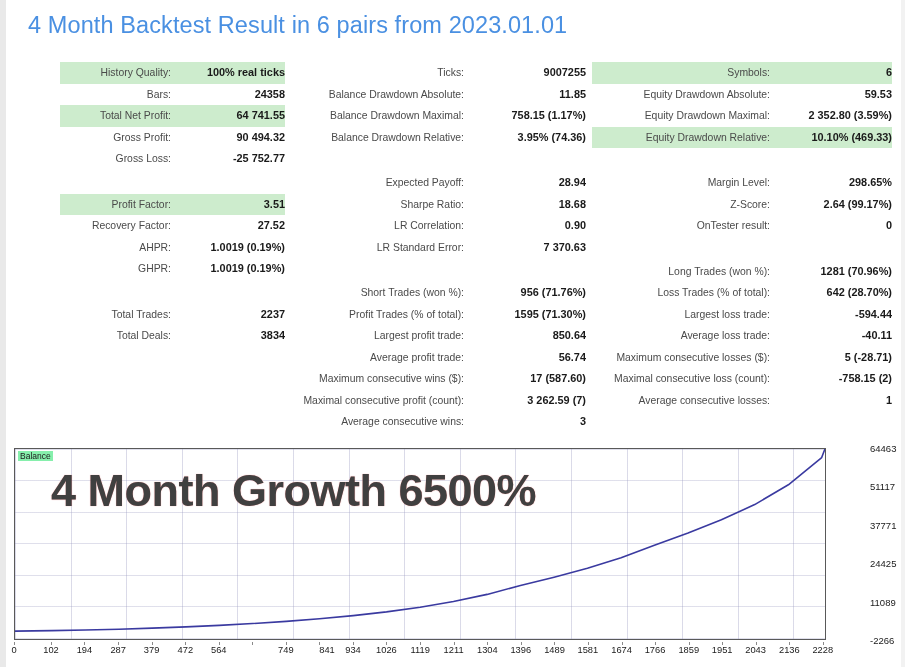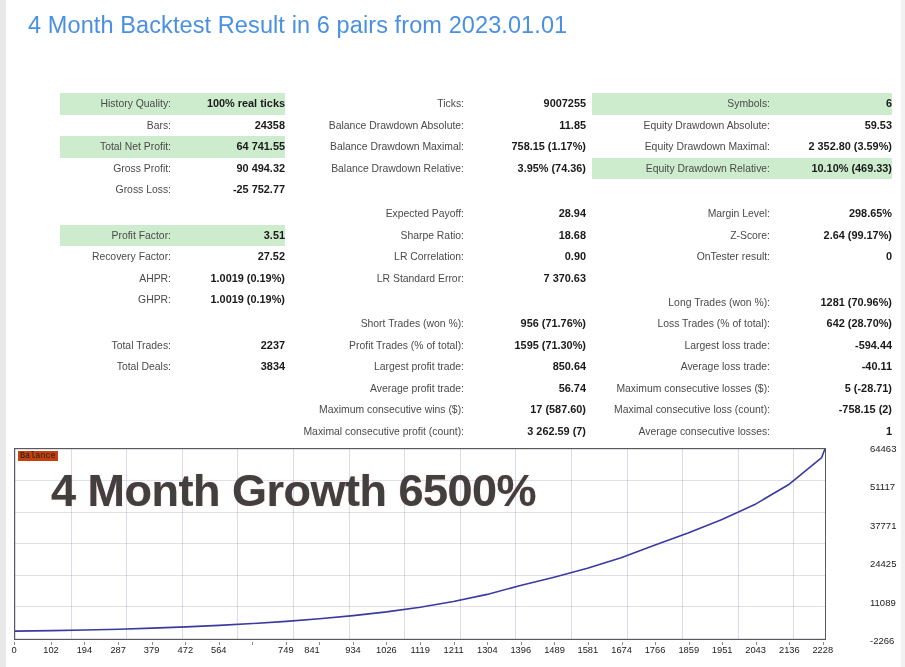--- a/index.html
+++ b/index.html
@@ -42,7 +42,6 @@
   .col {
     position: absolute;
     top: 0;
-    margin-top: 31px;
   }
   #col-1 { left: 60px;  width: 225px; }
   #col-2 { left: 286px; width: 300px; }

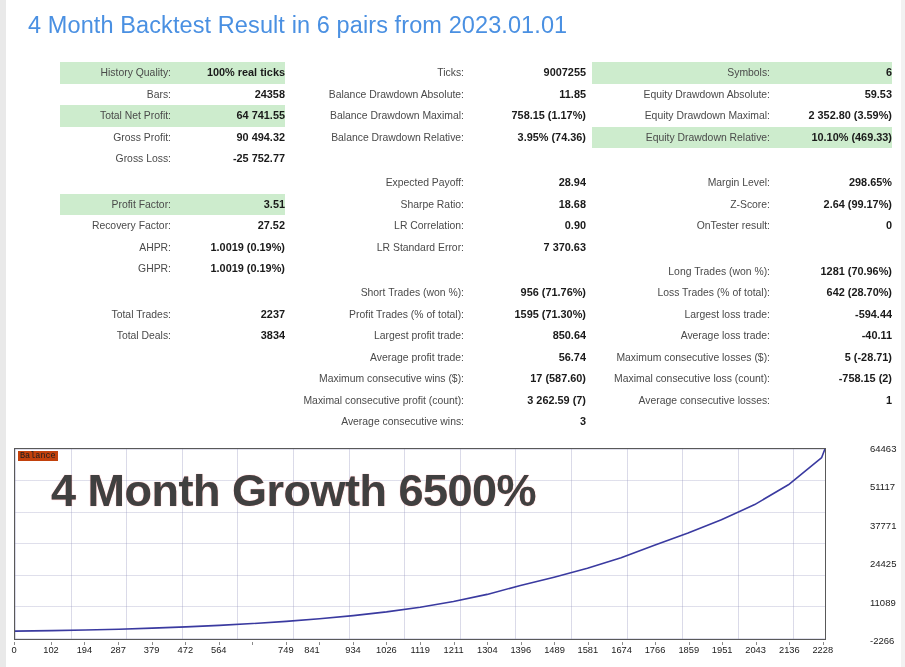--- a/index.html
+++ b/index.html
@@ -108,10 +108,10 @@
     left: 3px; top: 2px;
     font-size: 8.5px;
     color: #202020;
-    background: #c2410c;
+    background: #86efac;
     padding: 0 2px;
     z-index: 4;
-    font-family: Liberation Mono, monospace;
+    font-family: Liberation Sans, sans-serif;
   }
   #equity-svg {
     position: absolute; inset: 0;

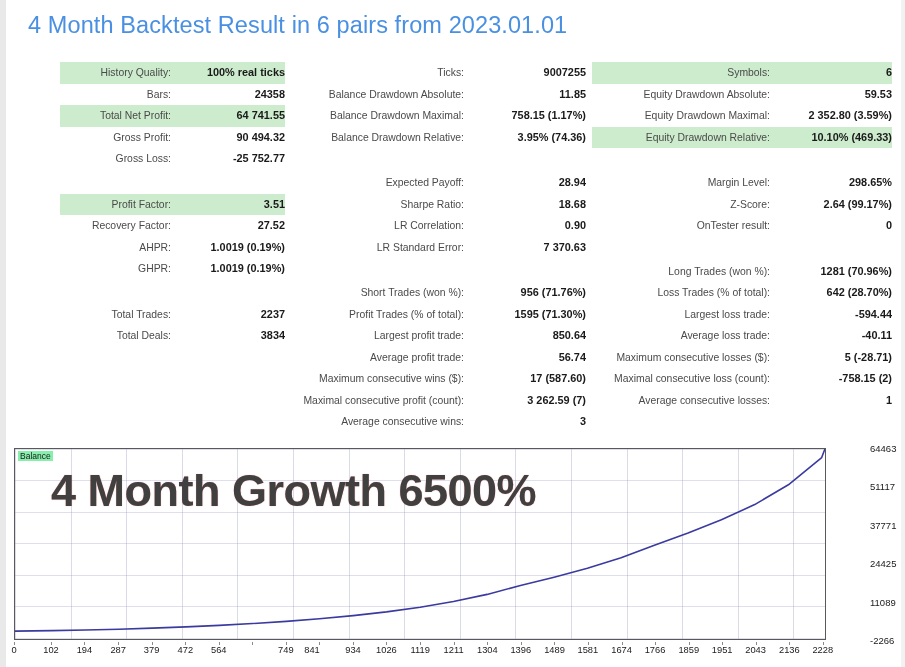--- a/index.html
+++ b/index.html
@@ -388,7 +388,7 @@
       <div class="xmark" style="left: 271.877px;"></div>
       <div class="xtick" style="left: 271.877px;">749</div>
       <div class="xmark" style="left: 305.271px;"></div>
-      <div class="xtick" style="left: 298px;">841</div>
+      <div class="xtick" style="left: 313px;">841</div>
       <div class="xmark" style="left: 339.029px;"></div>
       <div class="xtick" style="left: 339.029px;">934</div>
       <div class="xmark" style="left: 372.424px;"></div>

